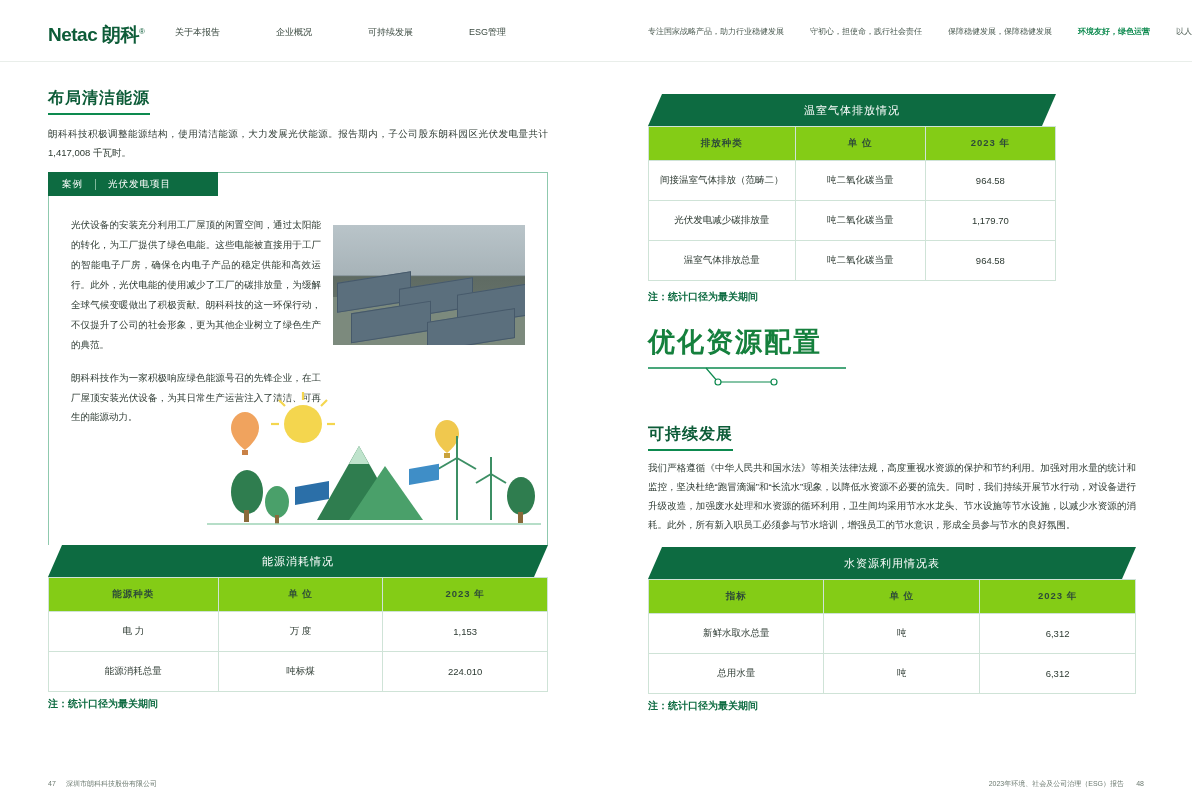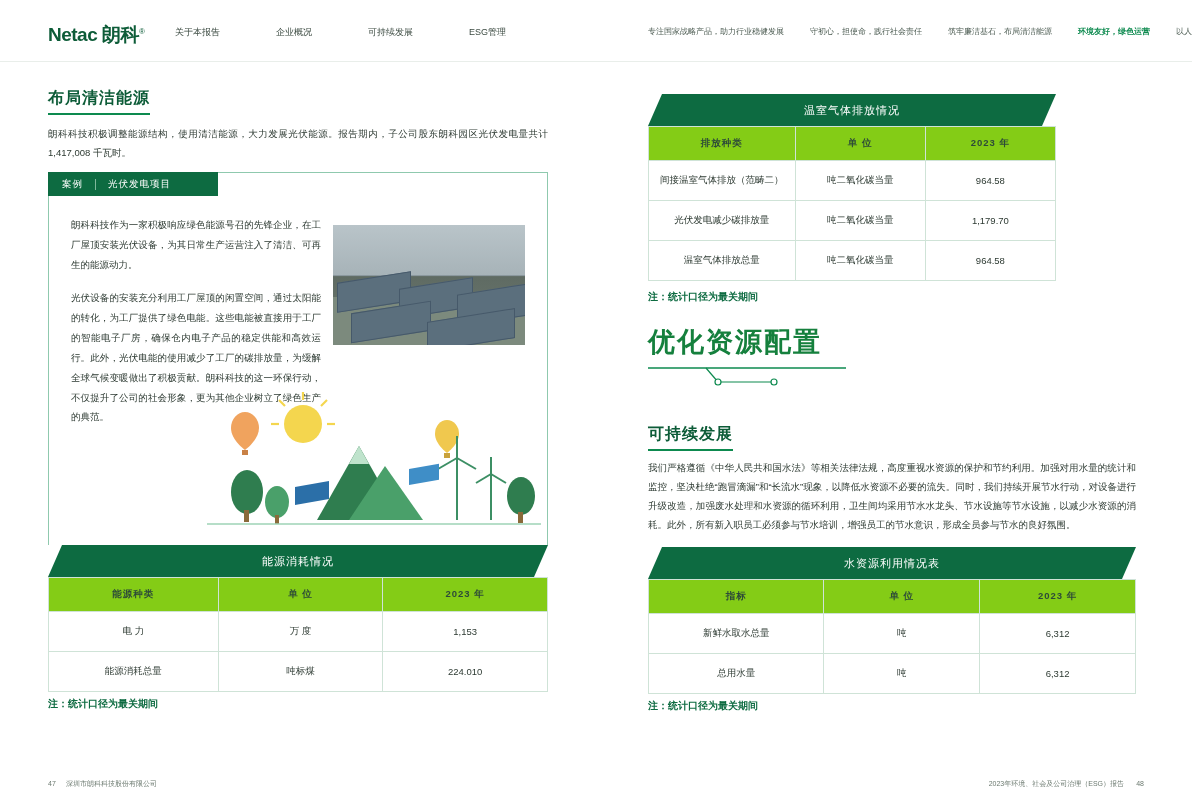--- a/index.html
+++ b/index.html
@@ -142,7 +142,7 @@
     <div class="nav-right">
       <span>专注国家战略产品，助力行业稳健发展</span>
       <span>守初心，担使命，践行社会责任</span>
-      <span>筑牢廉洁基石，布局清洁能源</span>
+      <span>保障稳健发展，保障稳健发展</span>
       <span class="active">环境友好，绿色运营</span>
       <span>以人为本，共同成长</span>
 

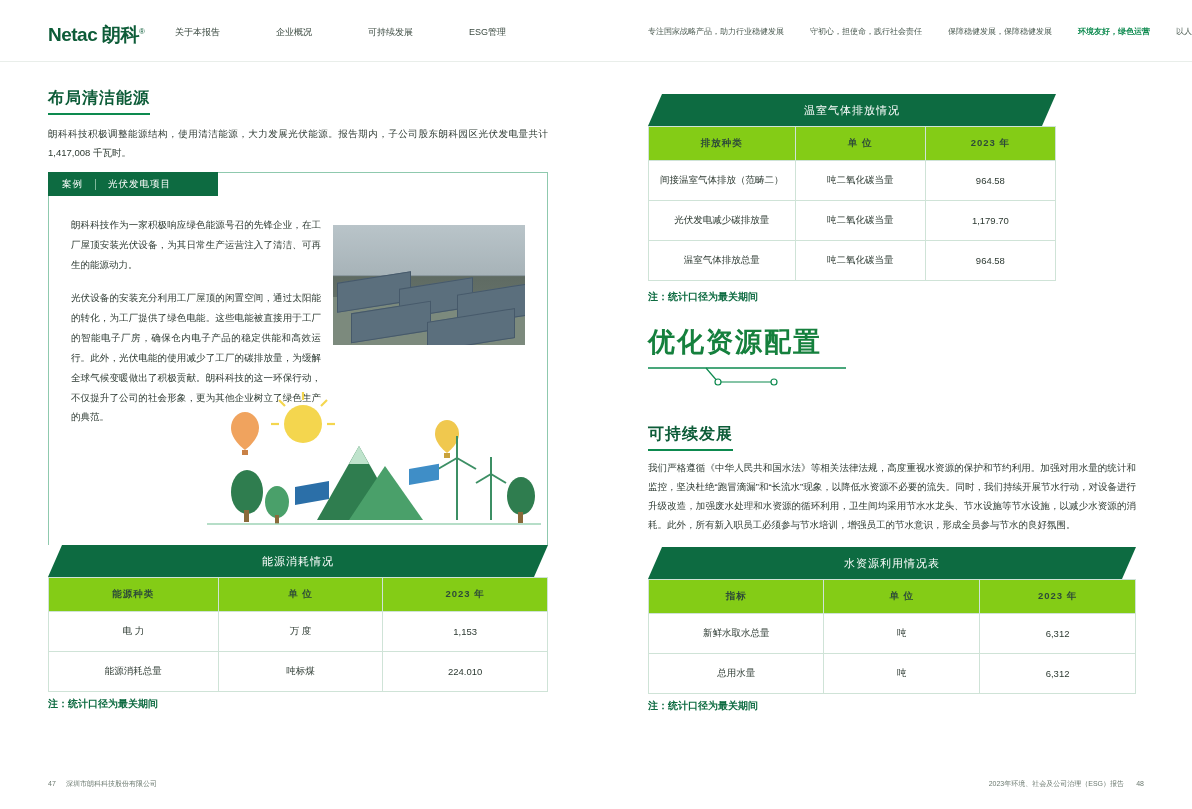--- a/index.html
+++ b/index.html
@@ -163,8 +163,8 @@
       </div>
 
       <div class="case-body">
+        <p>光伏设备的安装充分利用工厂屋顶的闲置空间，通过太阳能的转化，为工厂提供了绿色电能。这些电能被直接用于工厂的智能电子厂房，确保仓内电子产品的稳定供能和高效运行。此外，光伏电能的使用减少了工厂的碳排放量，为缓解全球气候变暖做出了积极贡献。朗科科技的这一环保行动，不仅提升了公司的社会形象，更为其他企业树立了绿色生产的典范。</p>
         <p>朗科科技作为一家积极响应绿色能源号召的先锋企业，在工厂屋顶安装光伏设备，为其日常生产运营注入了清洁、可再生的能源动力。</p>
-        <p>光伏设备的安装充分利用工厂屋顶的闲置空间，通过太阳能的转化，为工厂提供了绿色电能。这些电能被直接用于工厂的智能电子厂房，确保仓内电子产品的稳定供能和高效运行。此外，光伏电能的使用减少了工厂的碳排放量，为缓解全球气候变暖做出了积极贡献。朗科科技的这一环保行动，不仅提升了公司的社会形象，更为其他企业树立了绿色生产的典范。</p>
       </div>
 
       <div class="case-photo">

